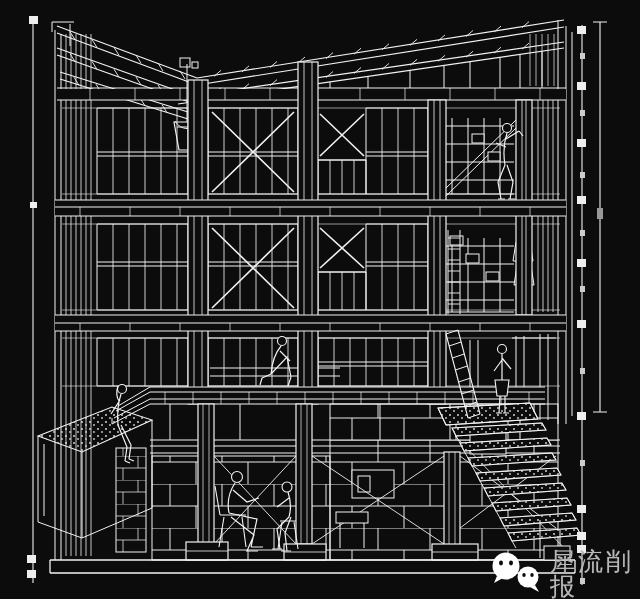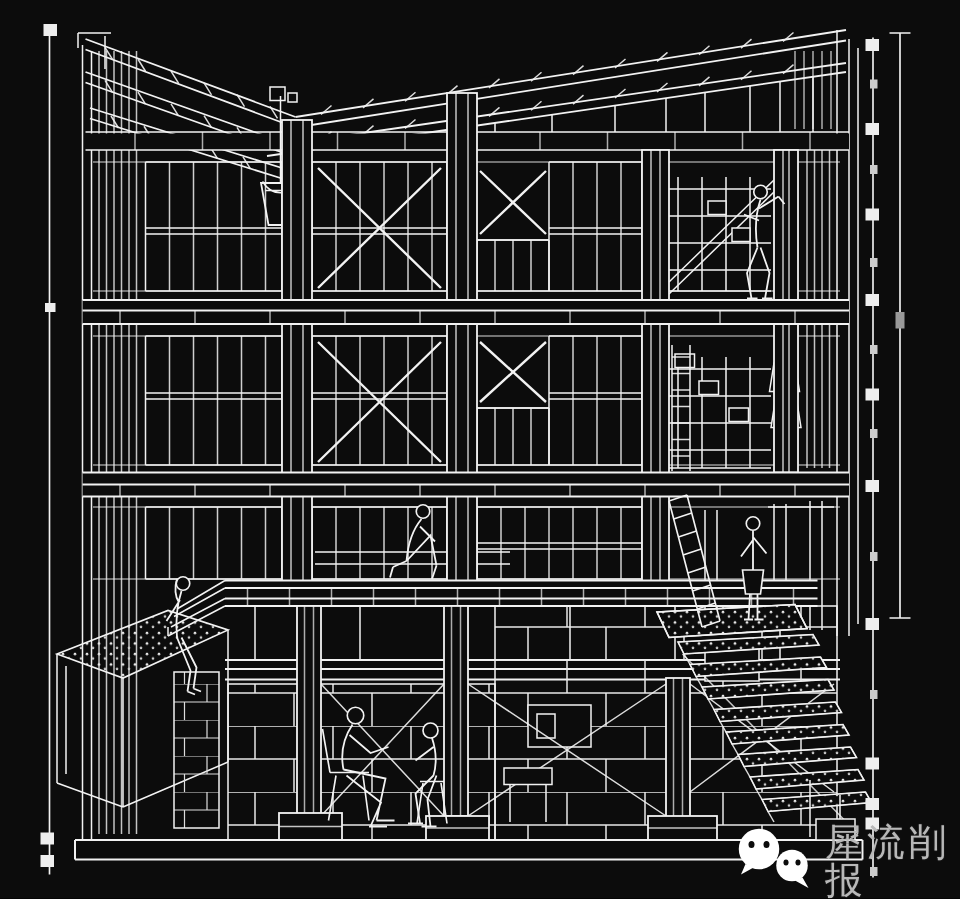--- a/index.html
+++ b/index.html
@@ -7,7 +7,7 @@
   #stage{position:relative;width:640px;height:599px;background:var(--bg);overflow:hidden;
          font-family:"Liberation Sans", sans-serif;}
   #dwg{position:absolute;left:0;top:0;width:640px;height:599px;display:block;}
-  .watermark{position:absolute;left:484px;top:549px;display:flex;align-items:center;gap:4px;}
+  .watermark{position:absolute;left:484px;top:549px;display:flex;gap:4px;}
   .wm-text{color:var(--wm);font-size:25px;letter-spacing:3px;line-height:1;
            font-family:"Liberation Sans", sans-serif; text-shadow:0 0 1px rgba(255,255,255,.25);}
 </style>

